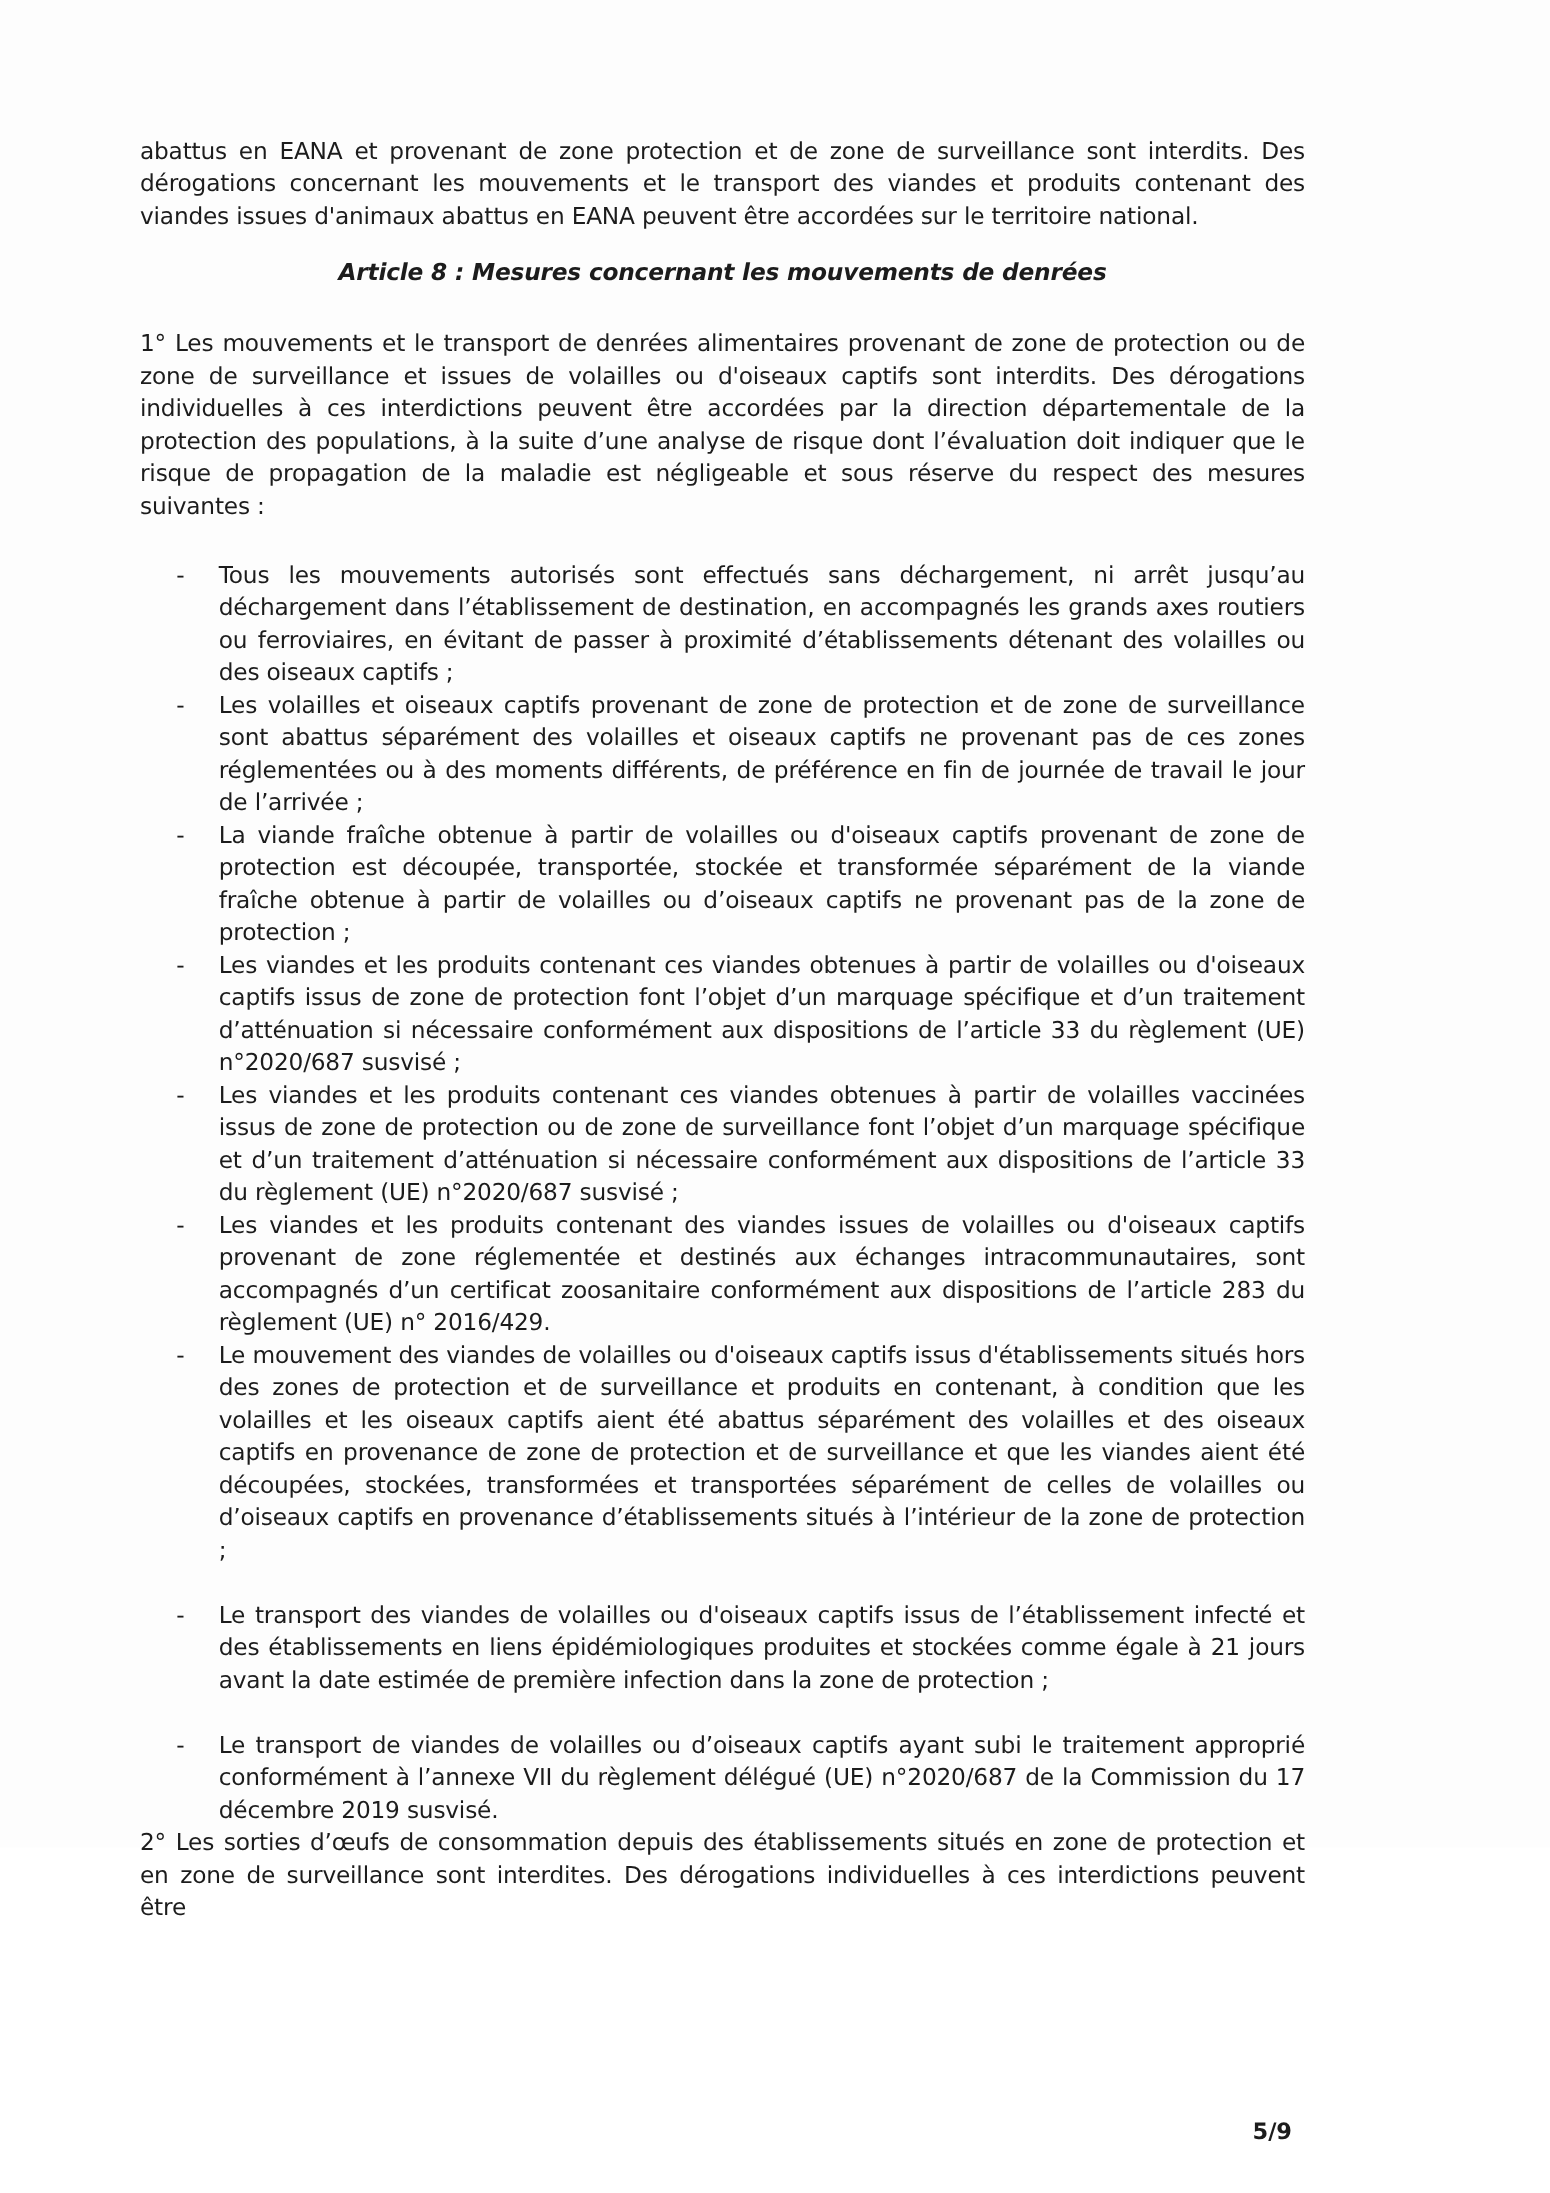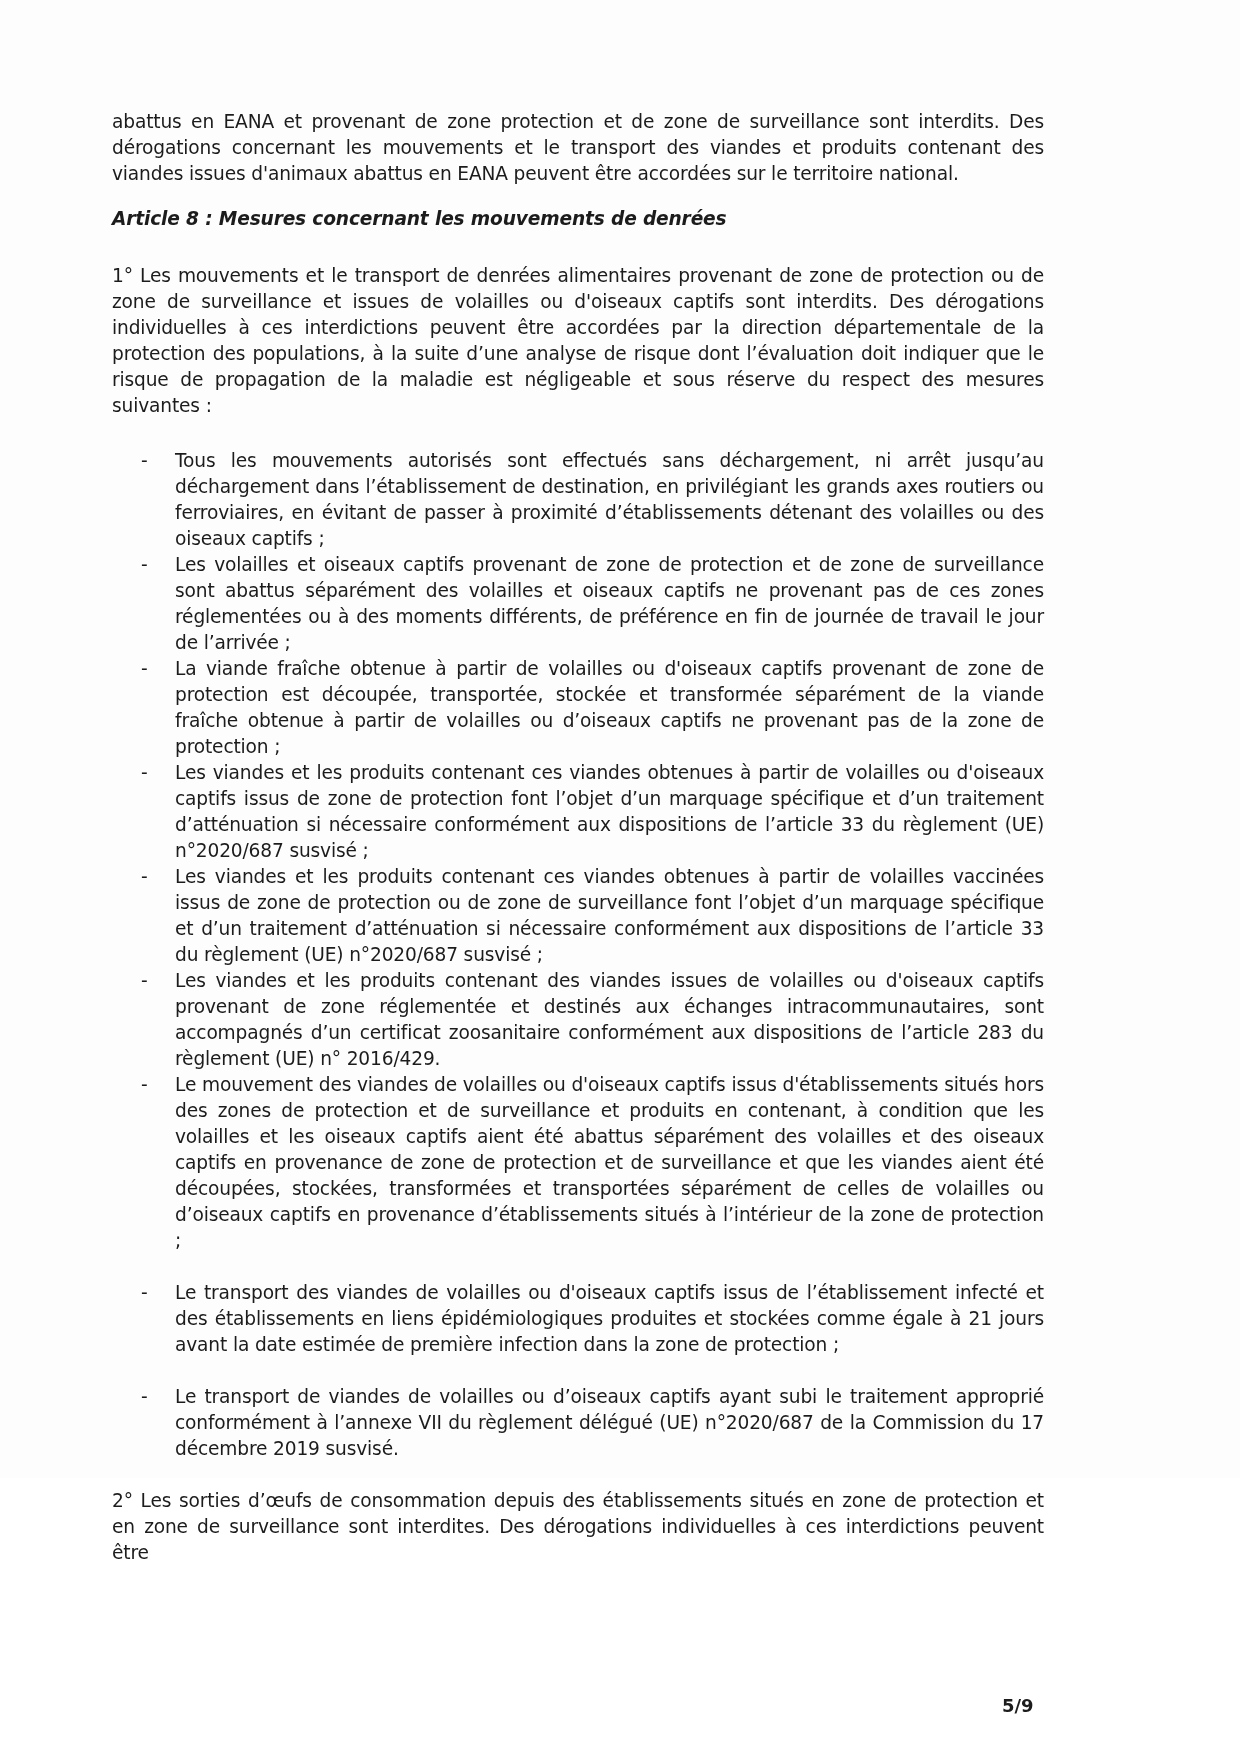--- a/index.html
+++ b/index.html
@@ -10,7 +10,7 @@
              font-size: 18.6px; line-height: 26px; letter-spacing: -0.15px; }
   p { margin: 0; text-align: justify; }
   .p-intro { }
-  .article-title { font-weight: bold; font-style: italic;
+  .article-title { text-align: center; font-weight: bold; font-style: italic;
                    margin-top: 19px; margin-bottom: 31px; font-size: 18.6px; }
   .bullets { list-style: none; margin: 29px 0 0 0; padding: 0; }
   .bullets li { position: relative; padding-left: 63px; text-align: justify; }

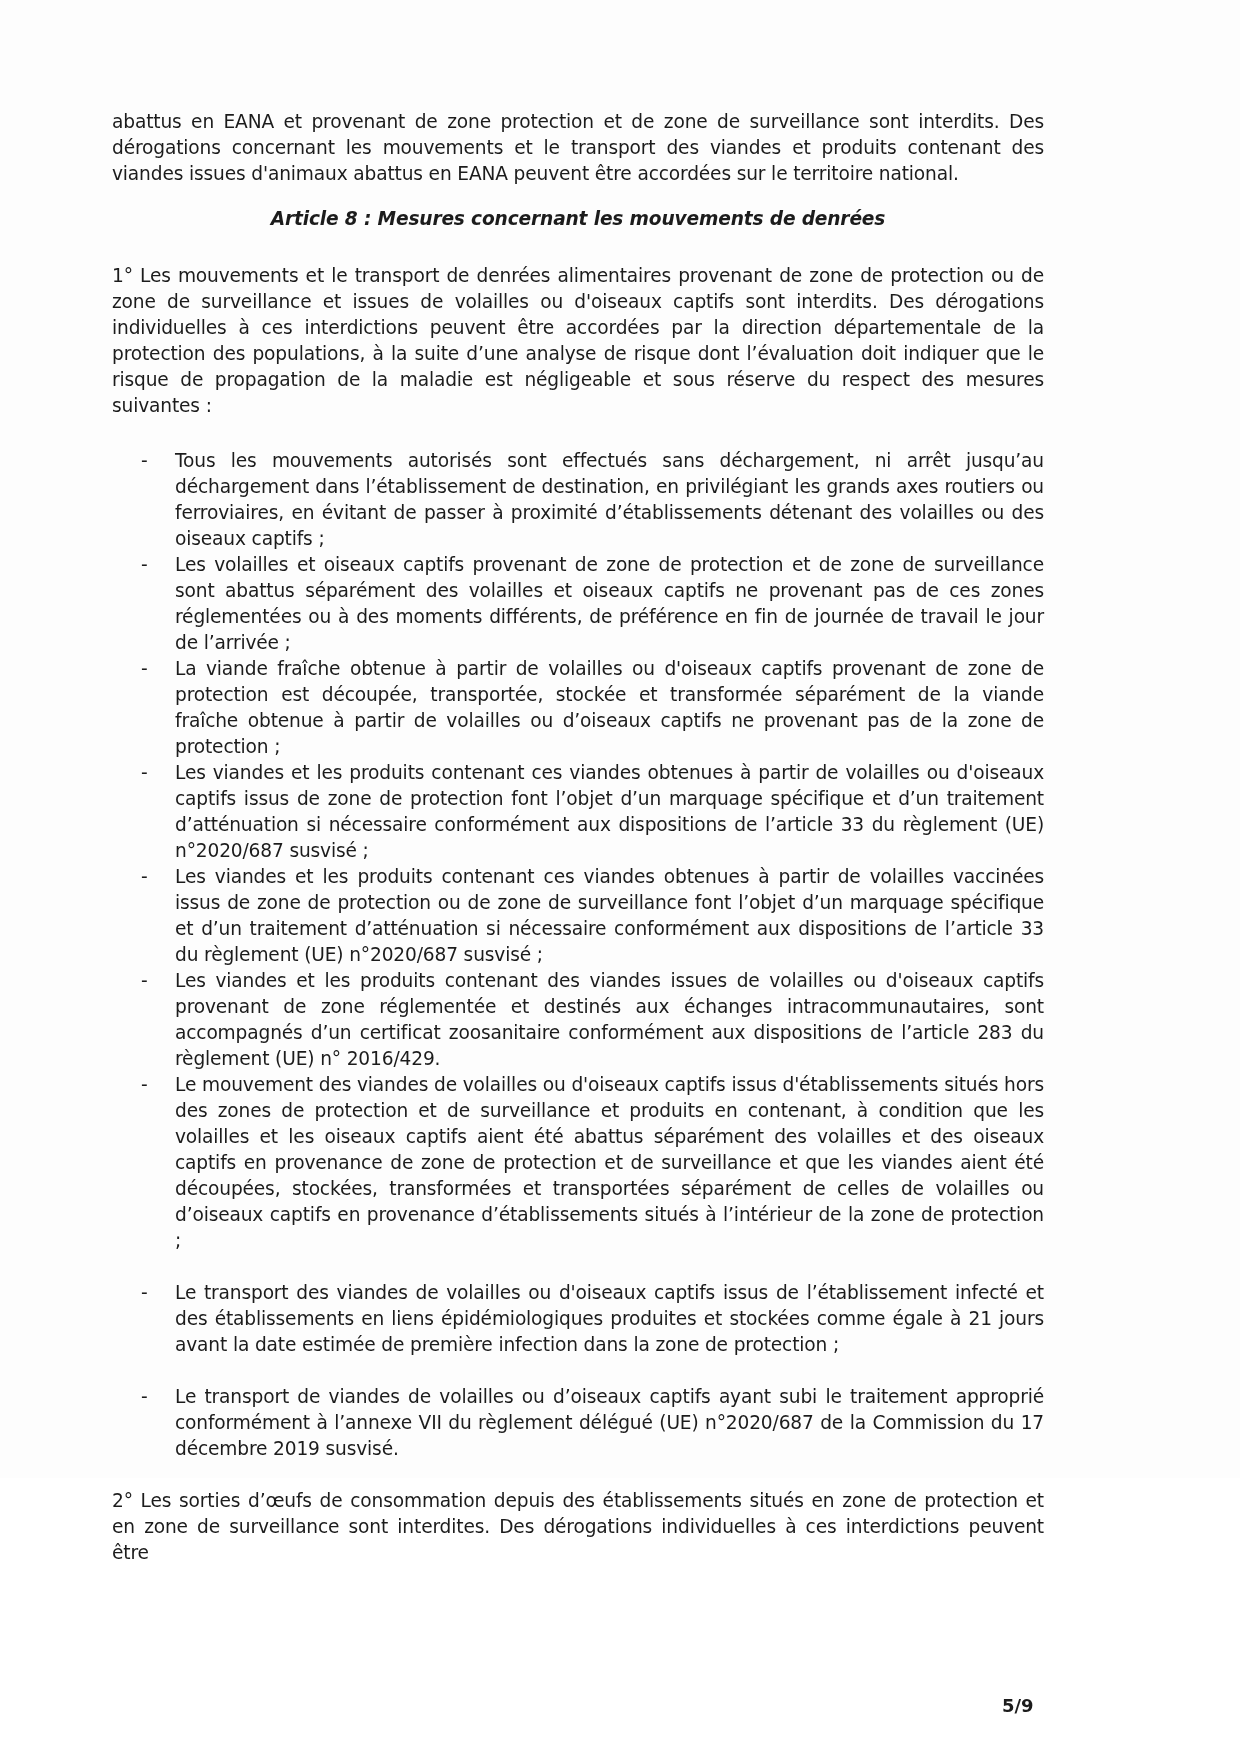--- a/index.html
+++ b/index.html
@@ -35,7 +35,7 @@
     <p>1° Les mouvements et le transport de denrées alimentaires provenant de zone de protection ou de zone de surveillance et issues de volailles ou d'oiseaux captifs sont interdits. Des dérogations individuelles à ces interdictions peuvent être accordées par la direction départementale de la protection des populations, à la suite d’une analyse de risque dont l’évaluation doit indiquer que le risque de propagation de la maladie est négligeable et sous réserve du respect des mesures suivantes :</p>
 
     <ul class="bullets">
-      <li><span class="dash">-</span><span>Tous les mouvements autorisés sont effectués sans déchargement, ni arrêt jusqu’au déchargement dans l’établissement de destination, en privilégiant les grands axes routiers ou ferroviaires, en évitant de passer à proximité d’établissements détenant des volailles ou des oiseaux captifs ;</span></li>
+      <li><span class="dash">-</span><span>Tous les mouvements autorisés sont effectués sans déchargement, ni arrêt jusqu’au déchargement dans l’établissement de destination, en accompagnés les grands axes routiers ou ferroviaires, en évitant de passer à proximité d’établissements détenant des volailles ou des oiseaux captifs ;</span></li>
       <li><span class="dash">-</span><span>Les volailles et oiseaux captifs provenant de zone de protection et de zone de surveillance sont abattus séparément des volailles et oiseaux captifs ne provenant pas de ces zones réglementées ou à des moments différents, de préférence en fin de journée de travail le jour de l’arrivée ;</span></li>
       <li><span class="dash">-</span><span>La viande fraîche obtenue à partir de volailles ou d'oiseaux captifs provenant de zone de protection est découpée, transportée, stockée et transformée séparément de la viande fraîche obtenue à partir de volailles ou d’oiseaux captifs ne provenant pas de la zone de protection ;</span></li>
       <li><span class="dash">-</span><span>Les viandes et les produits contenant ces viandes obtenues à partir de volailles ou d'oiseaux captifs issus de zone de protection font l’objet d’un marquage spécifique et d’un traitement d’atténuation si nécessaire conformément aux dispositions de l’article 33 du règlement (UE) n°2020/687 susvisé ;</span></li>

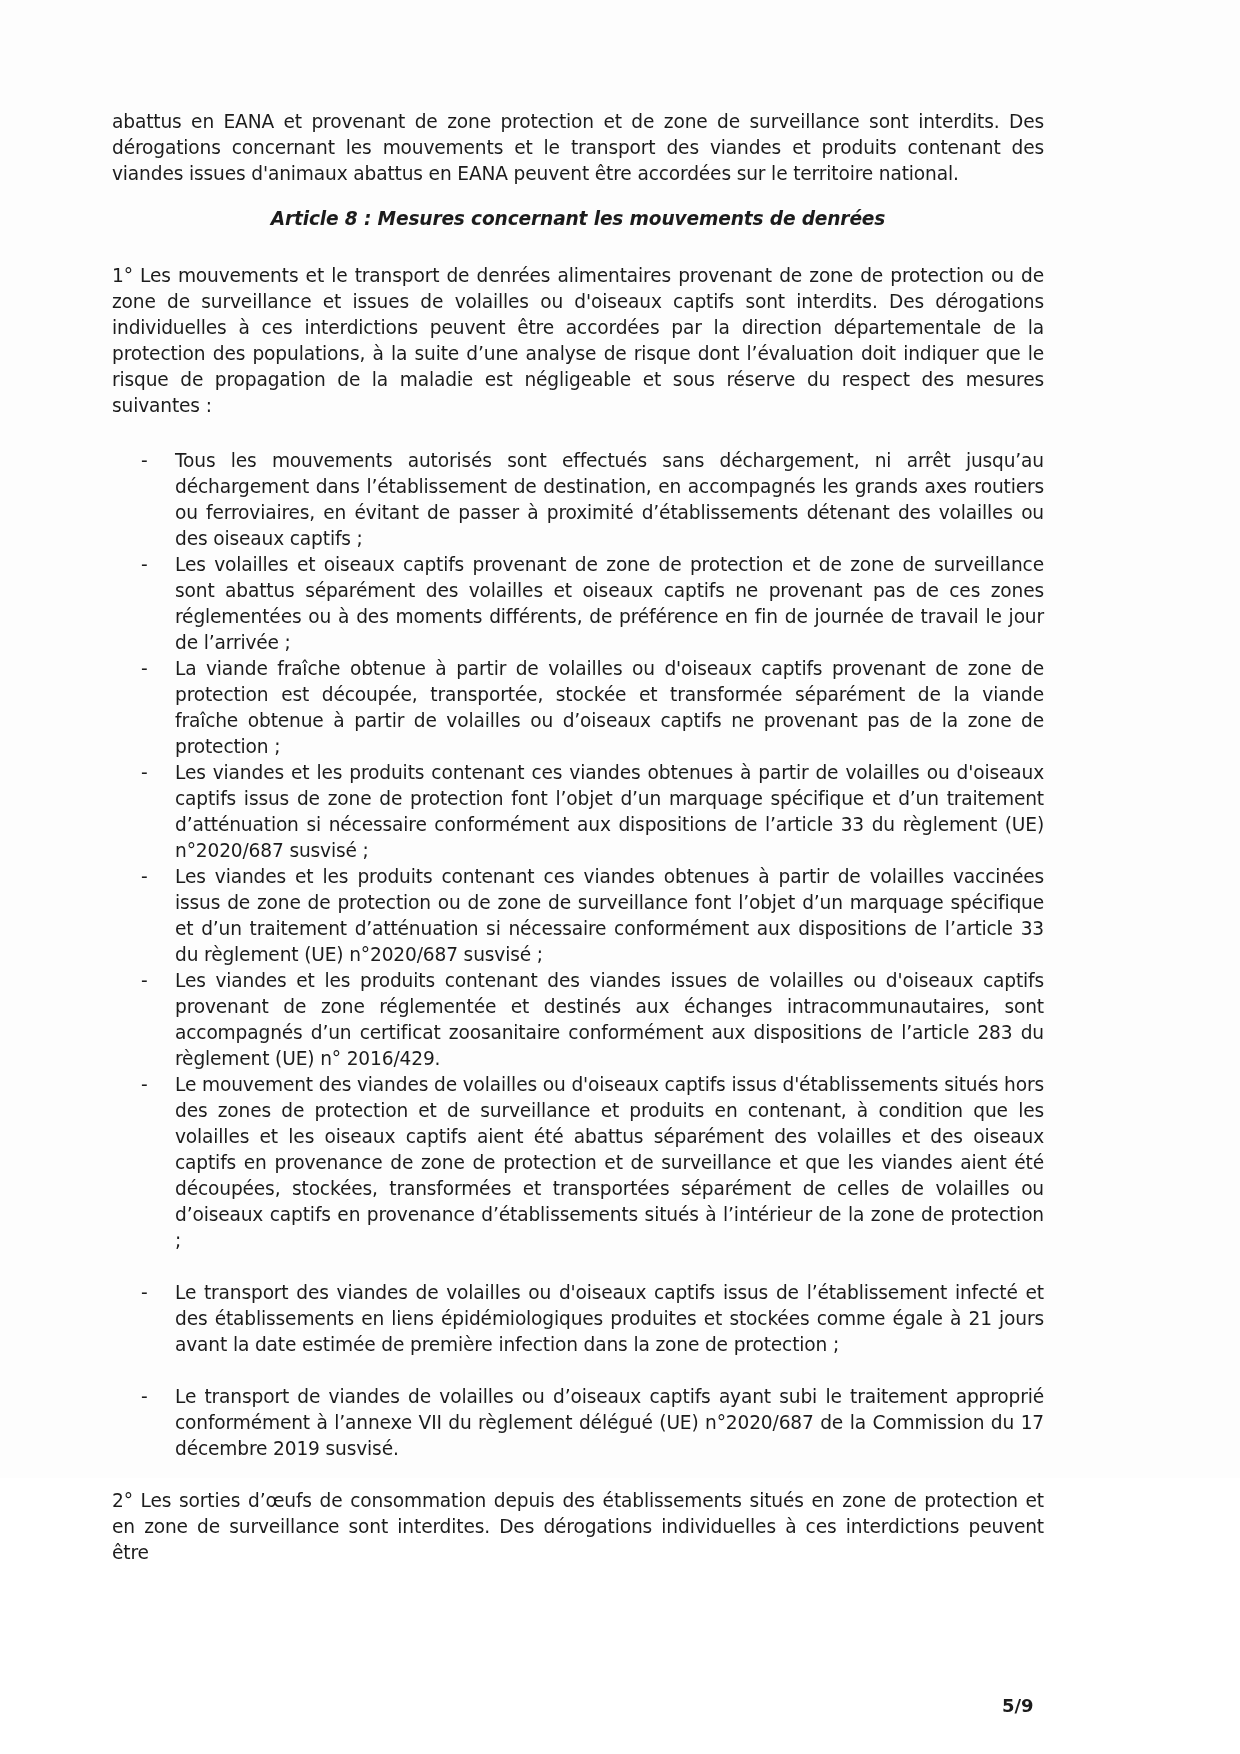--- a/index.html
+++ b/index.html
@@ -19,7 +19,7 @@
   .bullets.spaced li:last-child { margin-bottom: 0; }
   .p-toutefois { margin-top: 26px; }
   .bullets.exceptions { margin-top: 0; }
-  .p-second { margin-top: 26px; }
+  .p-second { }
   .page-number { position: absolute; left: 1002px; top: 1695px; font-size: 18px; color: #1c1c1c; font-weight: bold; }
 </style>
 </head>

